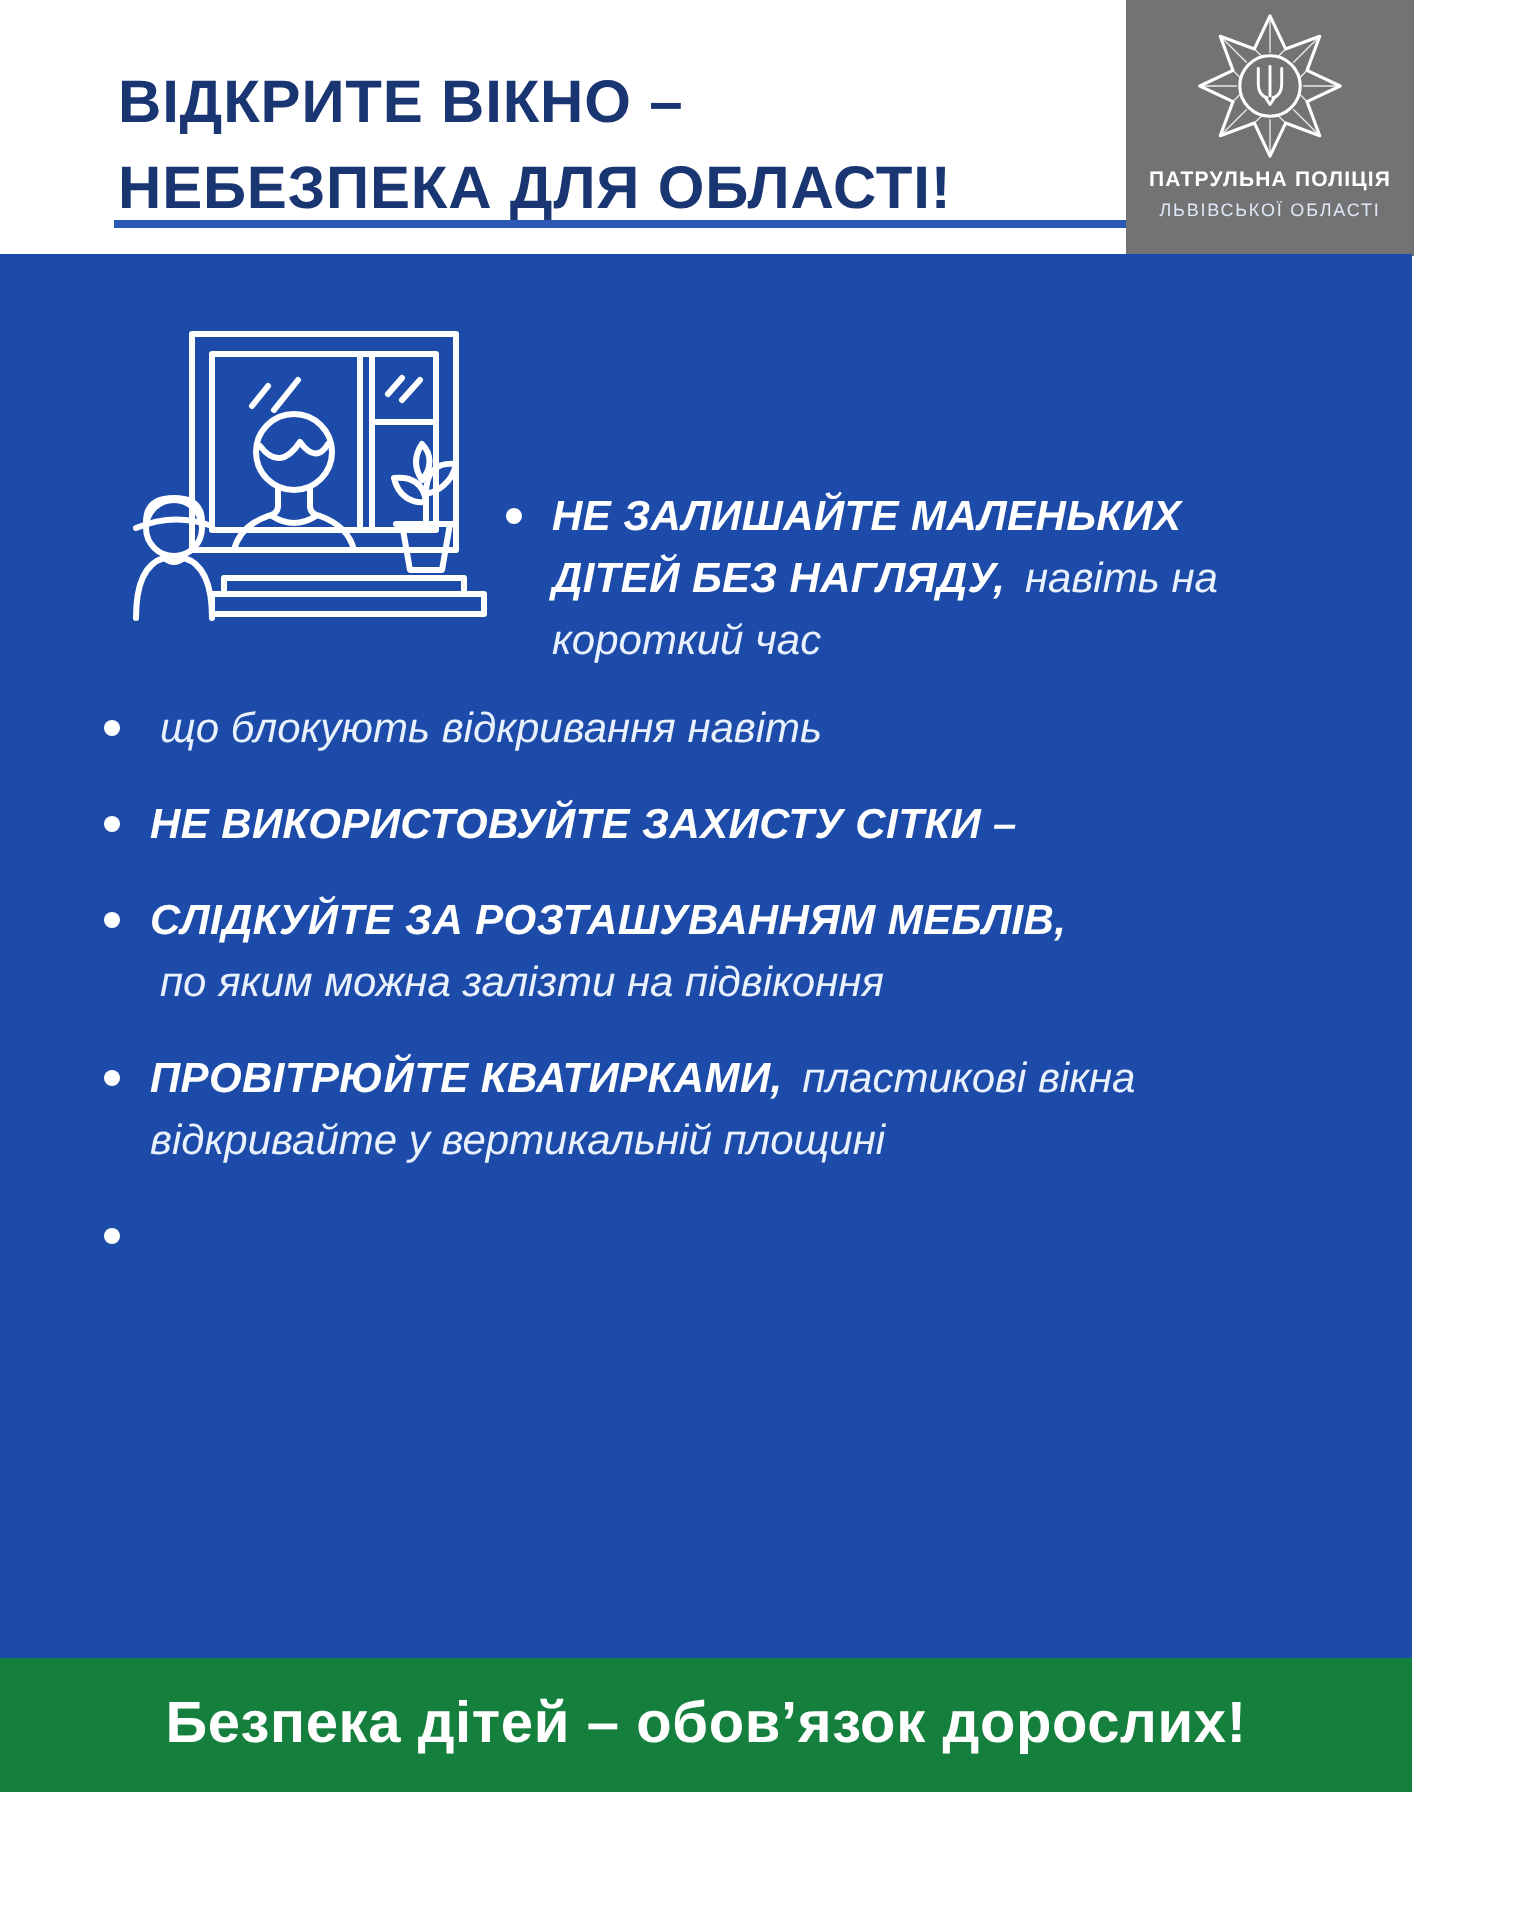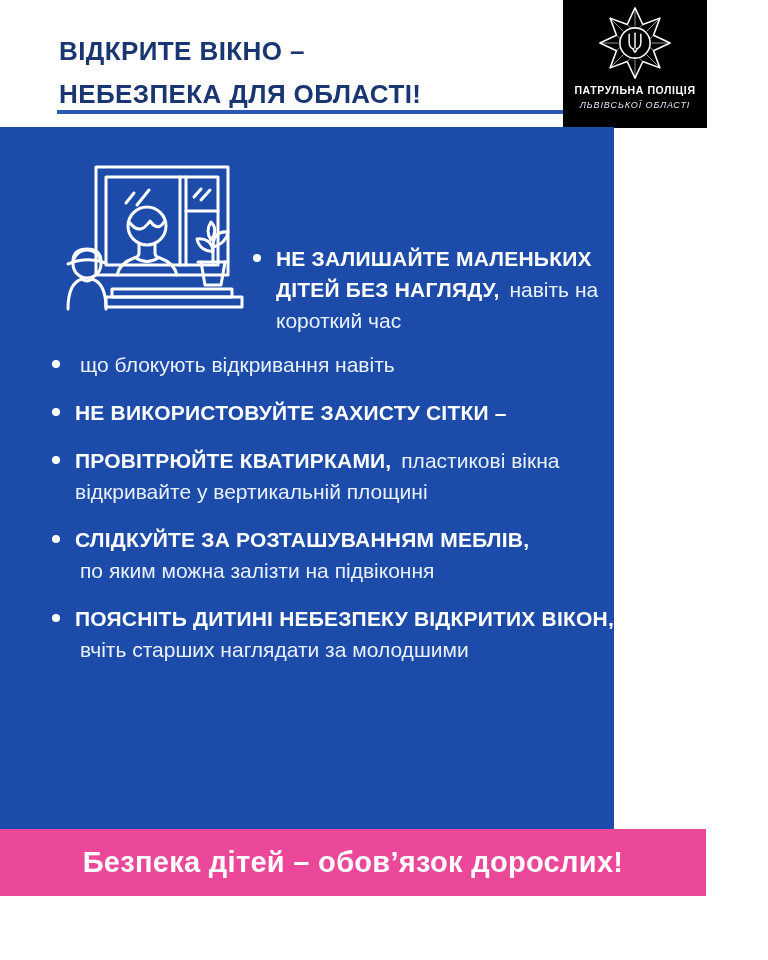--- a/index.html
+++ b/index.html
@@ -12,7 +12,7 @@
   
   .title{
     position:absolute;left:59px;top:30px;width:500px;
-    font-size:26px;line-height:43px;font-weight:bold;color:#1A3672;
+    font-size:30px;line-height:43px;font-weight:bold;color:#1A3672;
     letter-spacing:0.4px;
   }
   .title-underline{

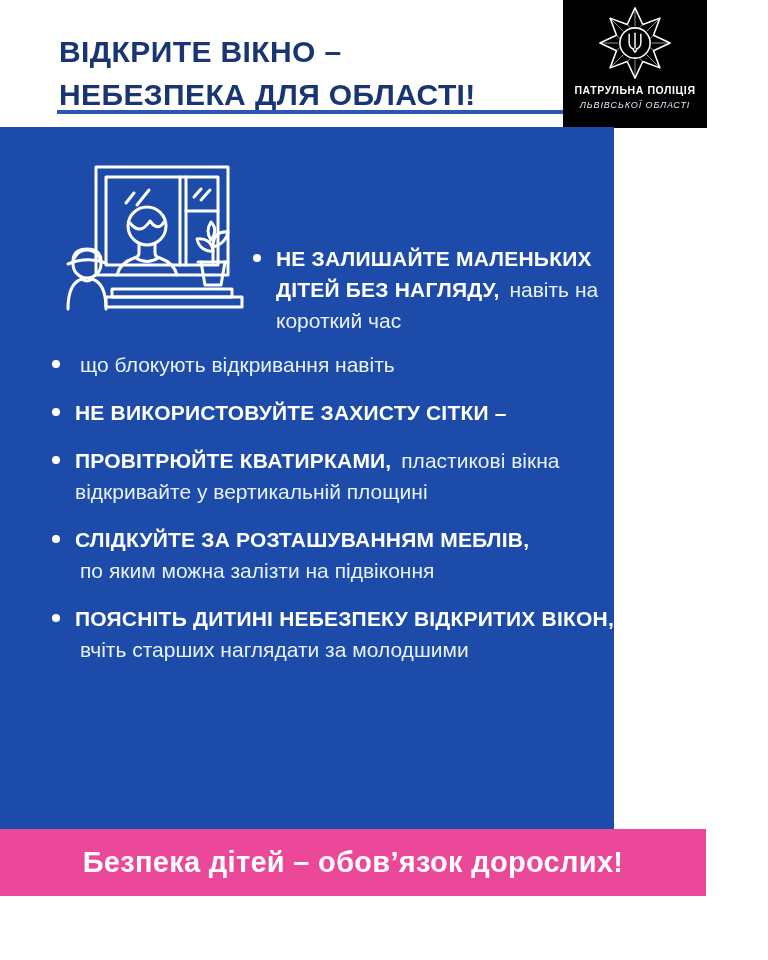--- a/index.html
+++ b/index.html
@@ -19,7 +19,7 @@
     position:absolute;left:57px;top:110px;width:506px;height:4px;background:#2B57B5;
   }
   .logo-box{
-    position:absolute;left:563px;top:0;width:144px;height:128px;background:#000000;
+    position:absolute;left:563px;top:0;width:144px;height:128px;background:#737373;
     display:flex;flex-direction:column;align-items:center;justify-content:flex-start;
     padding-top:4px;box-sizing:border-box;
   }

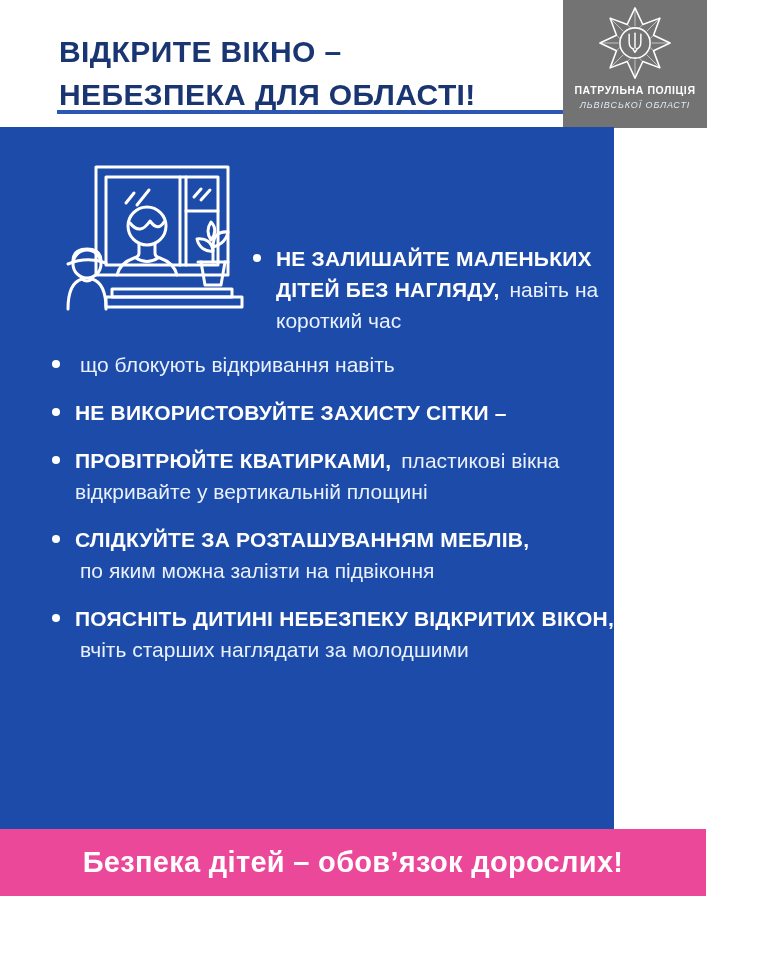--- a/index.html
+++ b/index.html
@@ -24,7 +24,7 @@
     padding-top:4px;box-sizing:border-box;
   }
   .logo-box .org1{color:#ffffff;font-size:10.5px;font-weight:bold;letter-spacing:0.6px;margin-top:2px;}
-  .logo-box .org2{color:#dfe8f8;font-size:9px;letter-spacing:0.9px;margin-top:4px;font-style:italic;}
+  .logo-box .org2{color:#dfe8f8;font-size:9px;letter-spacing:0.9px;margin-top:4px;}
 
   
   .panel{

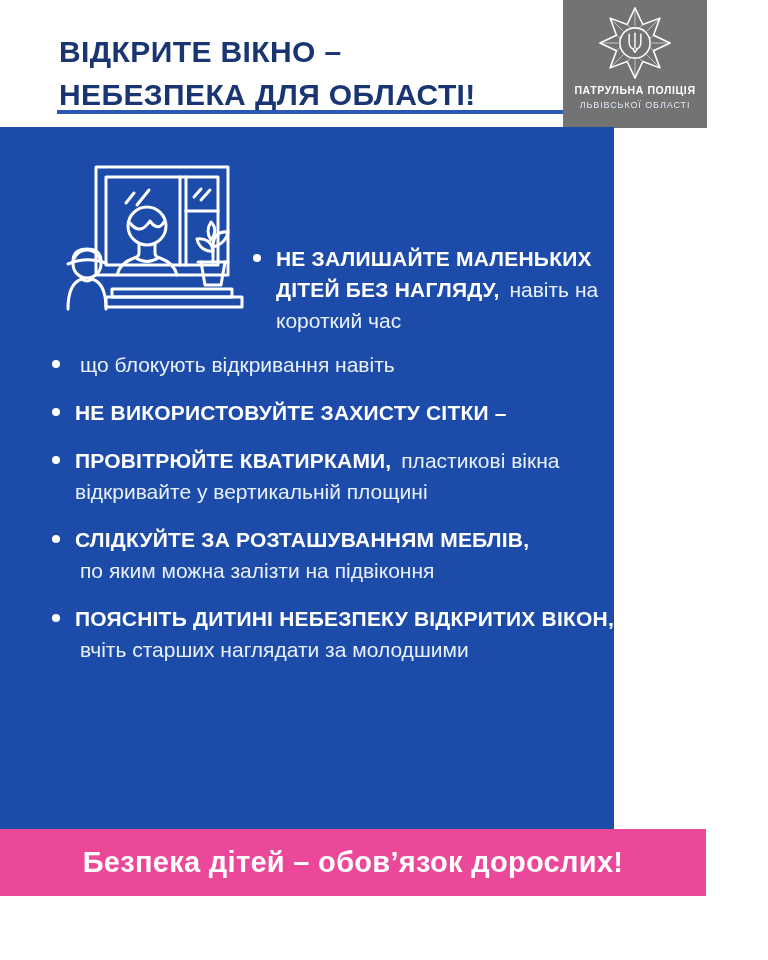--- a/index.html
+++ b/index.html
@@ -28,7 +28,7 @@
 
   
   .panel{
-    position:absolute;left:0;top:127px;width:614px;height:769px;background:#1D4BA9;
+    position:absolute;left:0;top:127px;width:706px;height:769px;background:#1D4BA9;font-style:italic;
   }
   .illustration{position:absolute;left:60px;top:36px;}
 

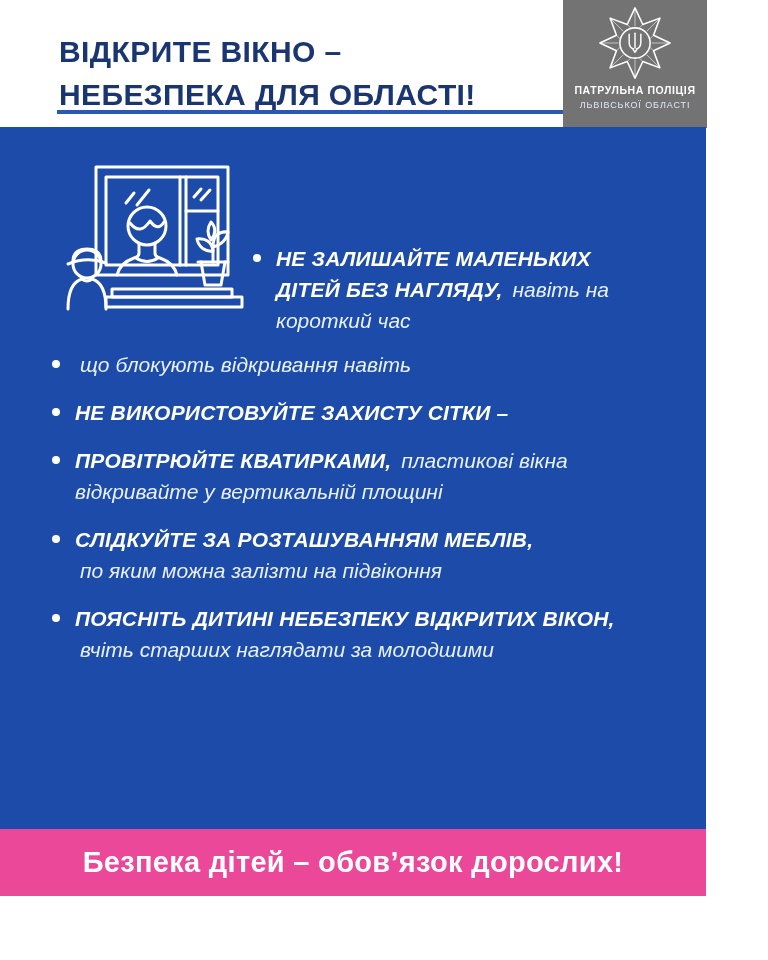--- a/index.html
+++ b/index.html
@@ -169,20 +169,20 @@
 
       <div class="bullet">
         <span class="dot"></span>
+        <div class="btext">
+          <span class="b">СЛІДКУЙТЕ ЗА РОЗТАШУВАННЯМ МЕБЛІВ,</span>
+          <span class="r block">по яким можна залізти на підвіконня</span>
+        </div>
+      </div>
+
+      <div class="bullet">
+        <span class="dot"></span>
         <div class="btext" style="width:560px">
           <span class="b">ПРОВІТРЮЙТЕ КВАТИРКАМИ,</span>
           <span class="r inline">пластикові вікна відкривайте у вертикальній площині</span>
         </div>
       </div>
 
-      <div class="bullet">
-        <span class="dot"></span>
-        <div class="btext">
-          <span class="b">СЛІДКУЙТЕ ЗА РОЗТАШУВАННЯМ МЕБЛІВ,</span>
-          <span class="r block">по яким можна залізти на підвіконня</span>
-        </div>
-      </div>
-
 
       <div class="bullet">
         <span class="dot"></span>

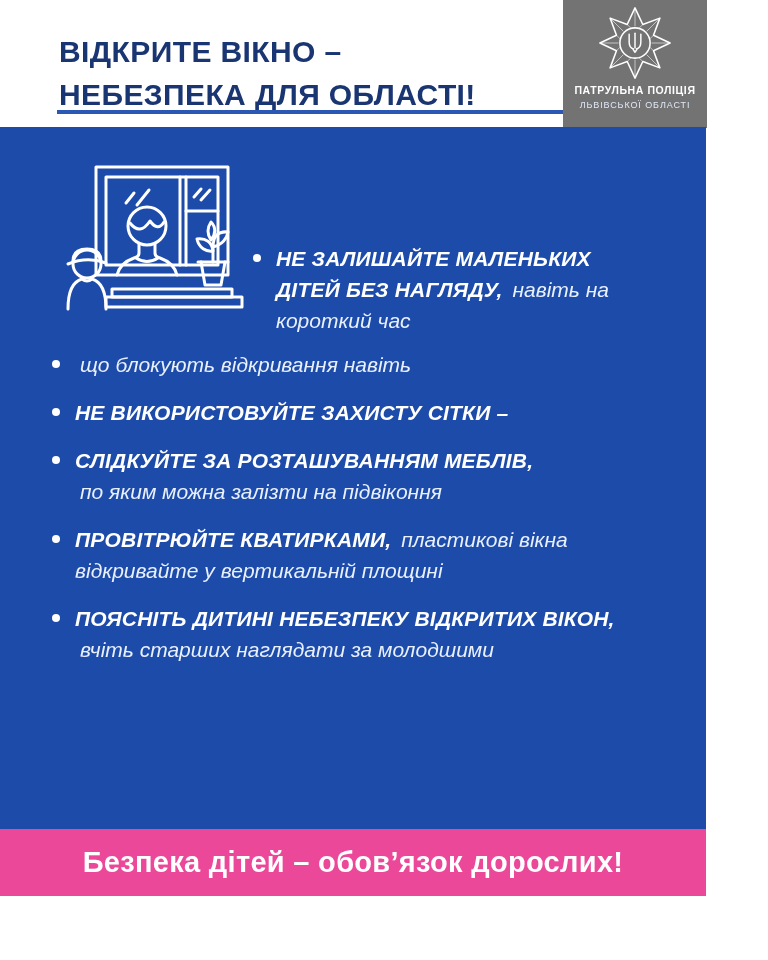--- a/index.html
+++ b/index.html
@@ -186,10 +186,6 @@
 
       <div class="bullet">
         <span class="dot"></span>
-        <div class="btext">
-          <span class="b">ПОЯСНІТЬ ДИТИНІ НЕБЕЗПЕКУ ВІДКРИТИХ ВІКОН,</span>
-          <span class="r block">вчіть старших наглядати за молодшими</span>
-        </div>
       </div>
 
     </div>

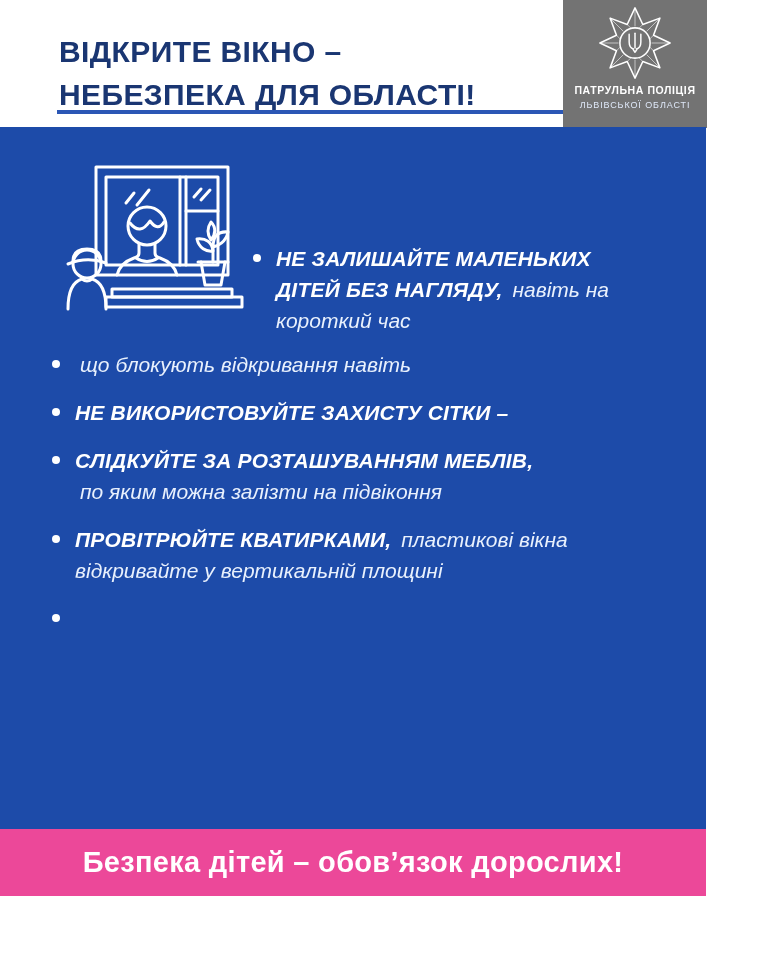--- a/index.html
+++ b/index.html
@@ -45,7 +45,7 @@
 
   
   .bottom-bar{
-    position:absolute;left:0;top:829px;width:706px;height:67px;background:#ec4899;
+    position:absolute;left:0;top:829px;width:706px;height:67px;background:#15803d;
     display:flex;align-items:center;justify-content:center;
   }
   .bottom-bar .slogan{

